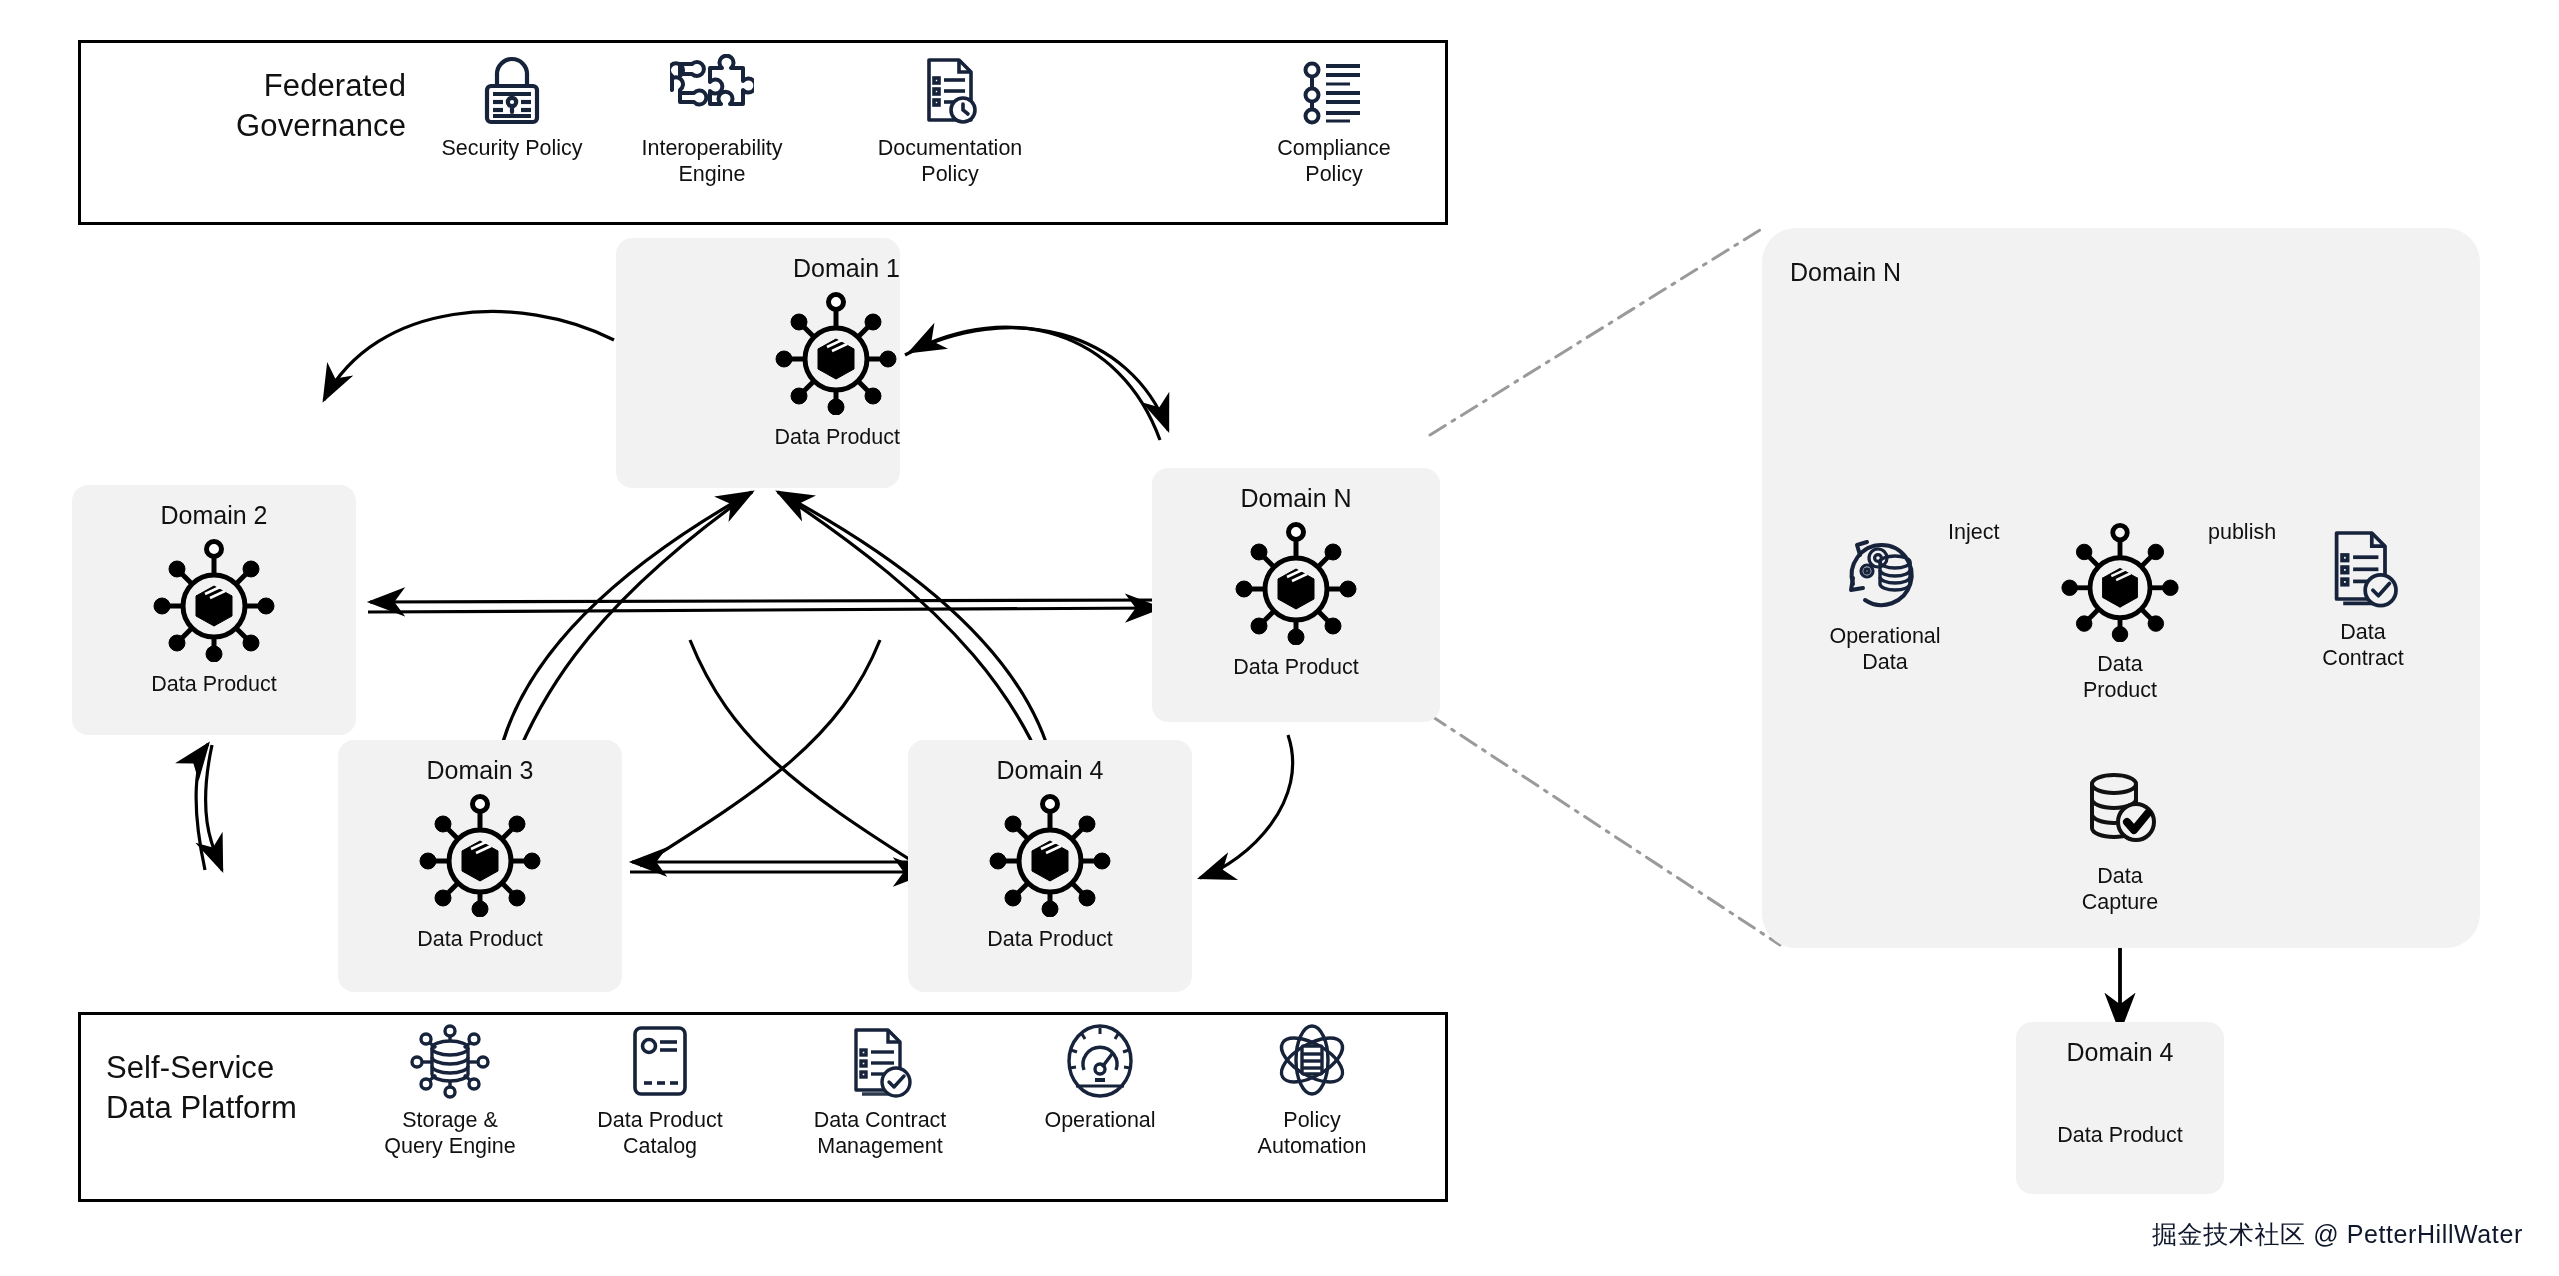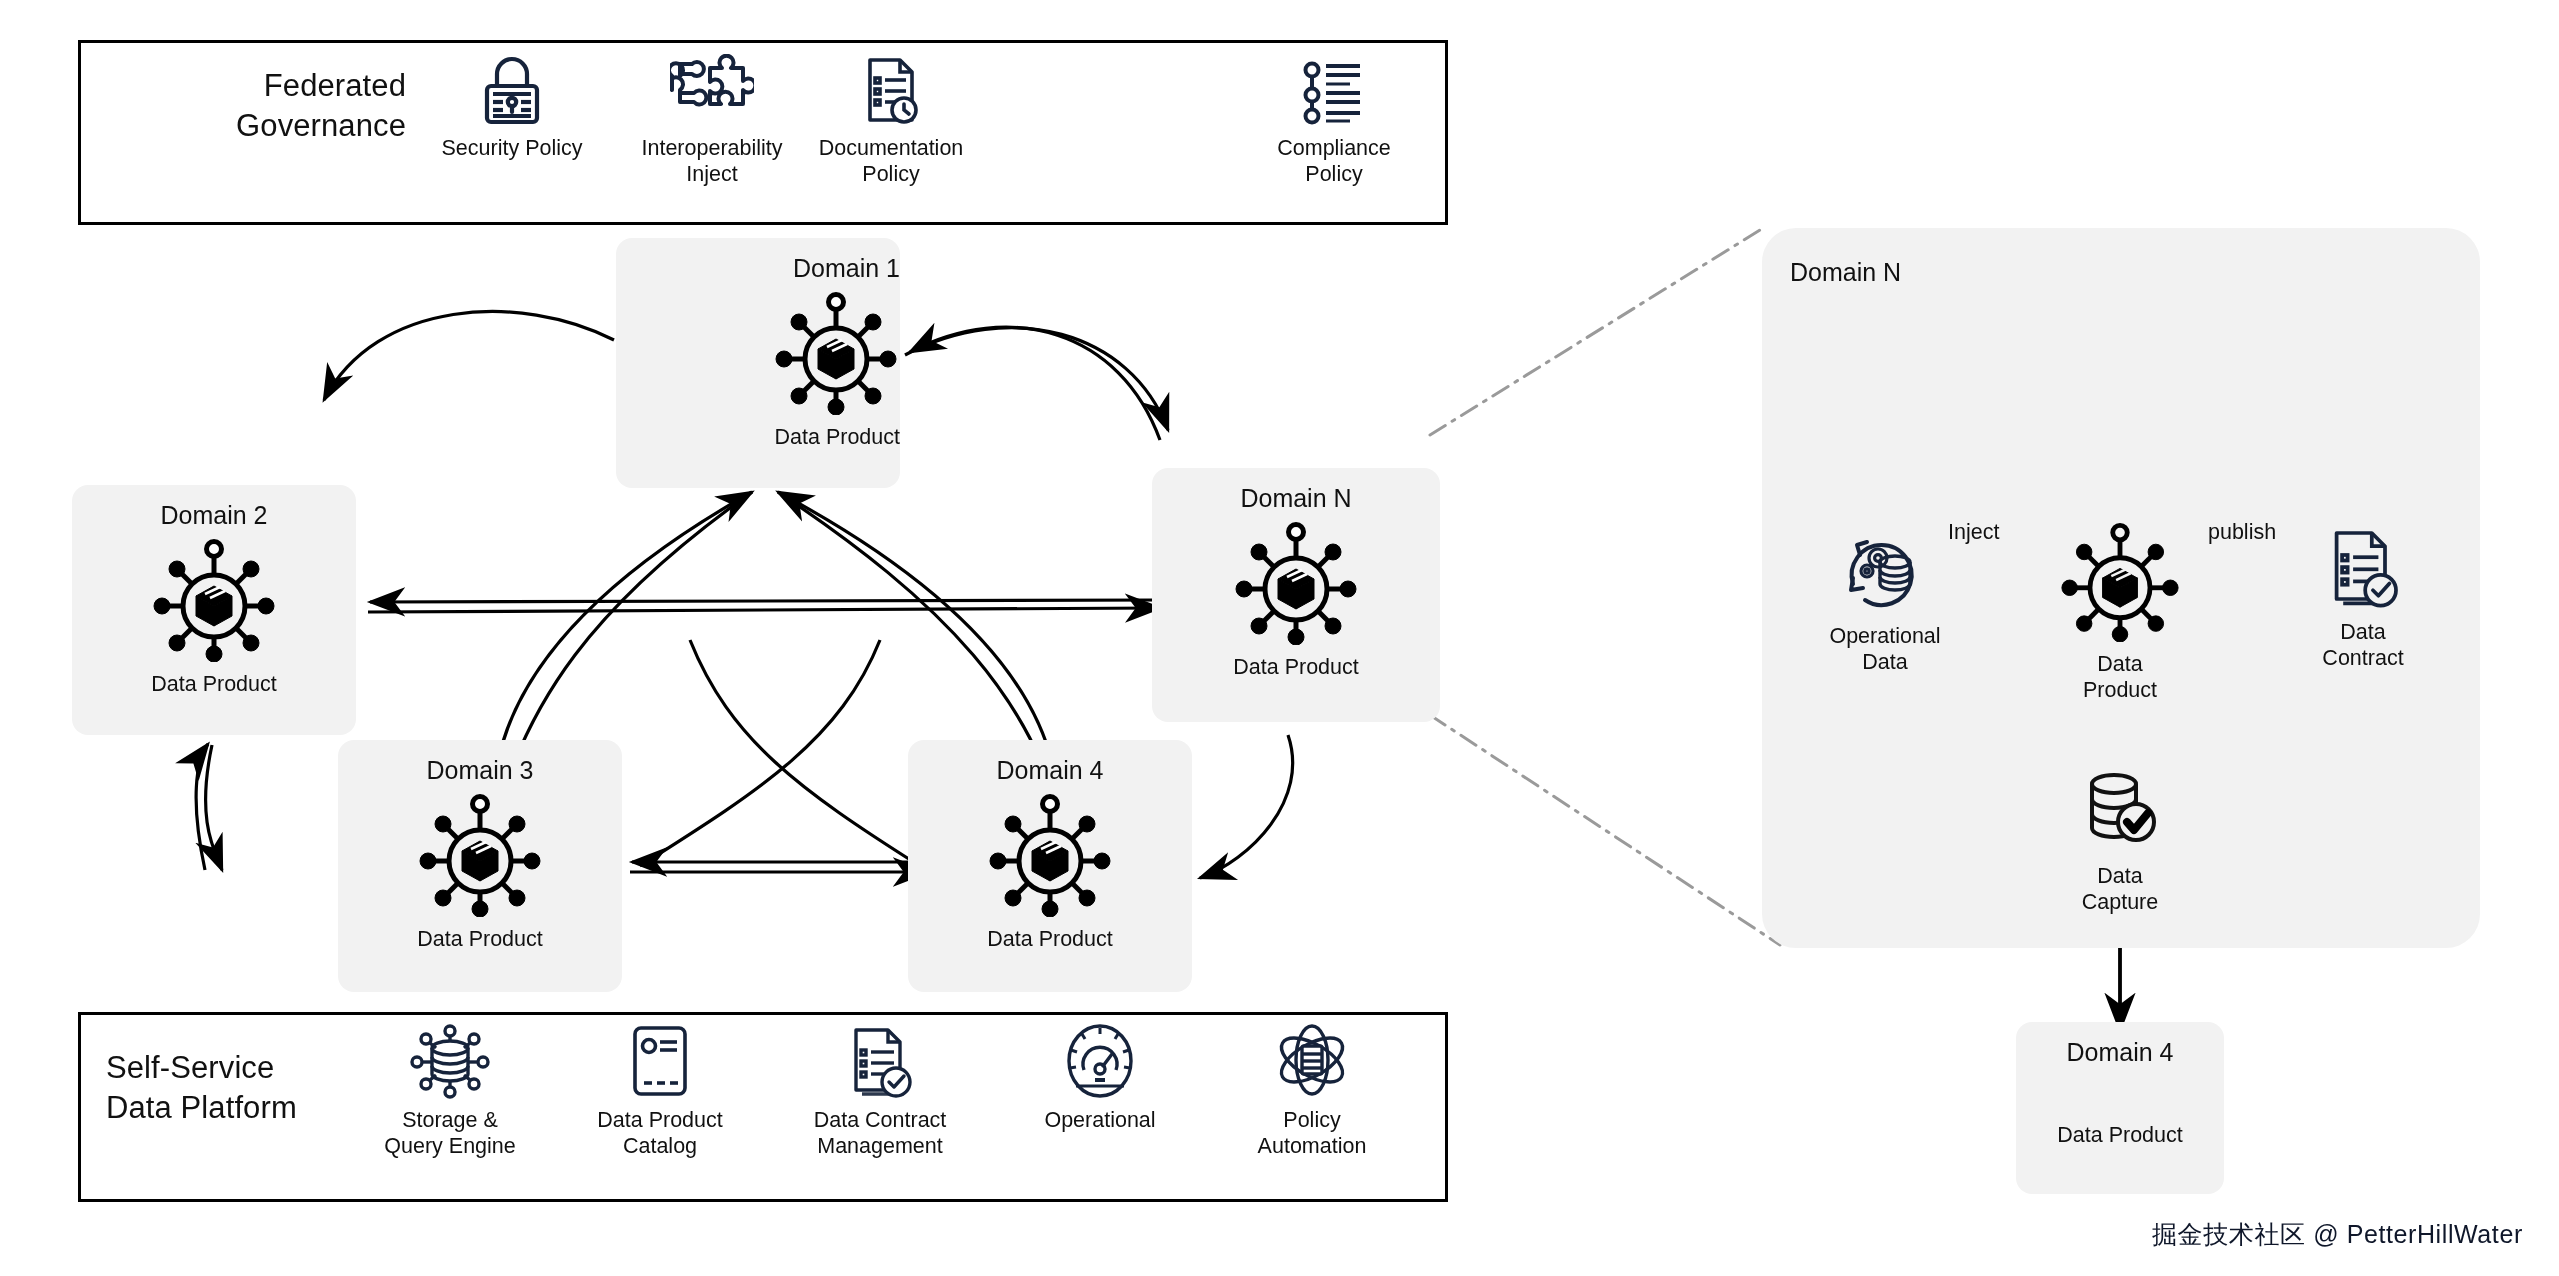--- a/index.html
+++ b/index.html
@@ -190,7 +190,7 @@
       </svg>
     </div>
     <div class="cap-lbl">Interoperability
-Inject</div>
+Engine</div>
   </div>
 
   <div class="cap-item" style="left:791px;top:50px;">

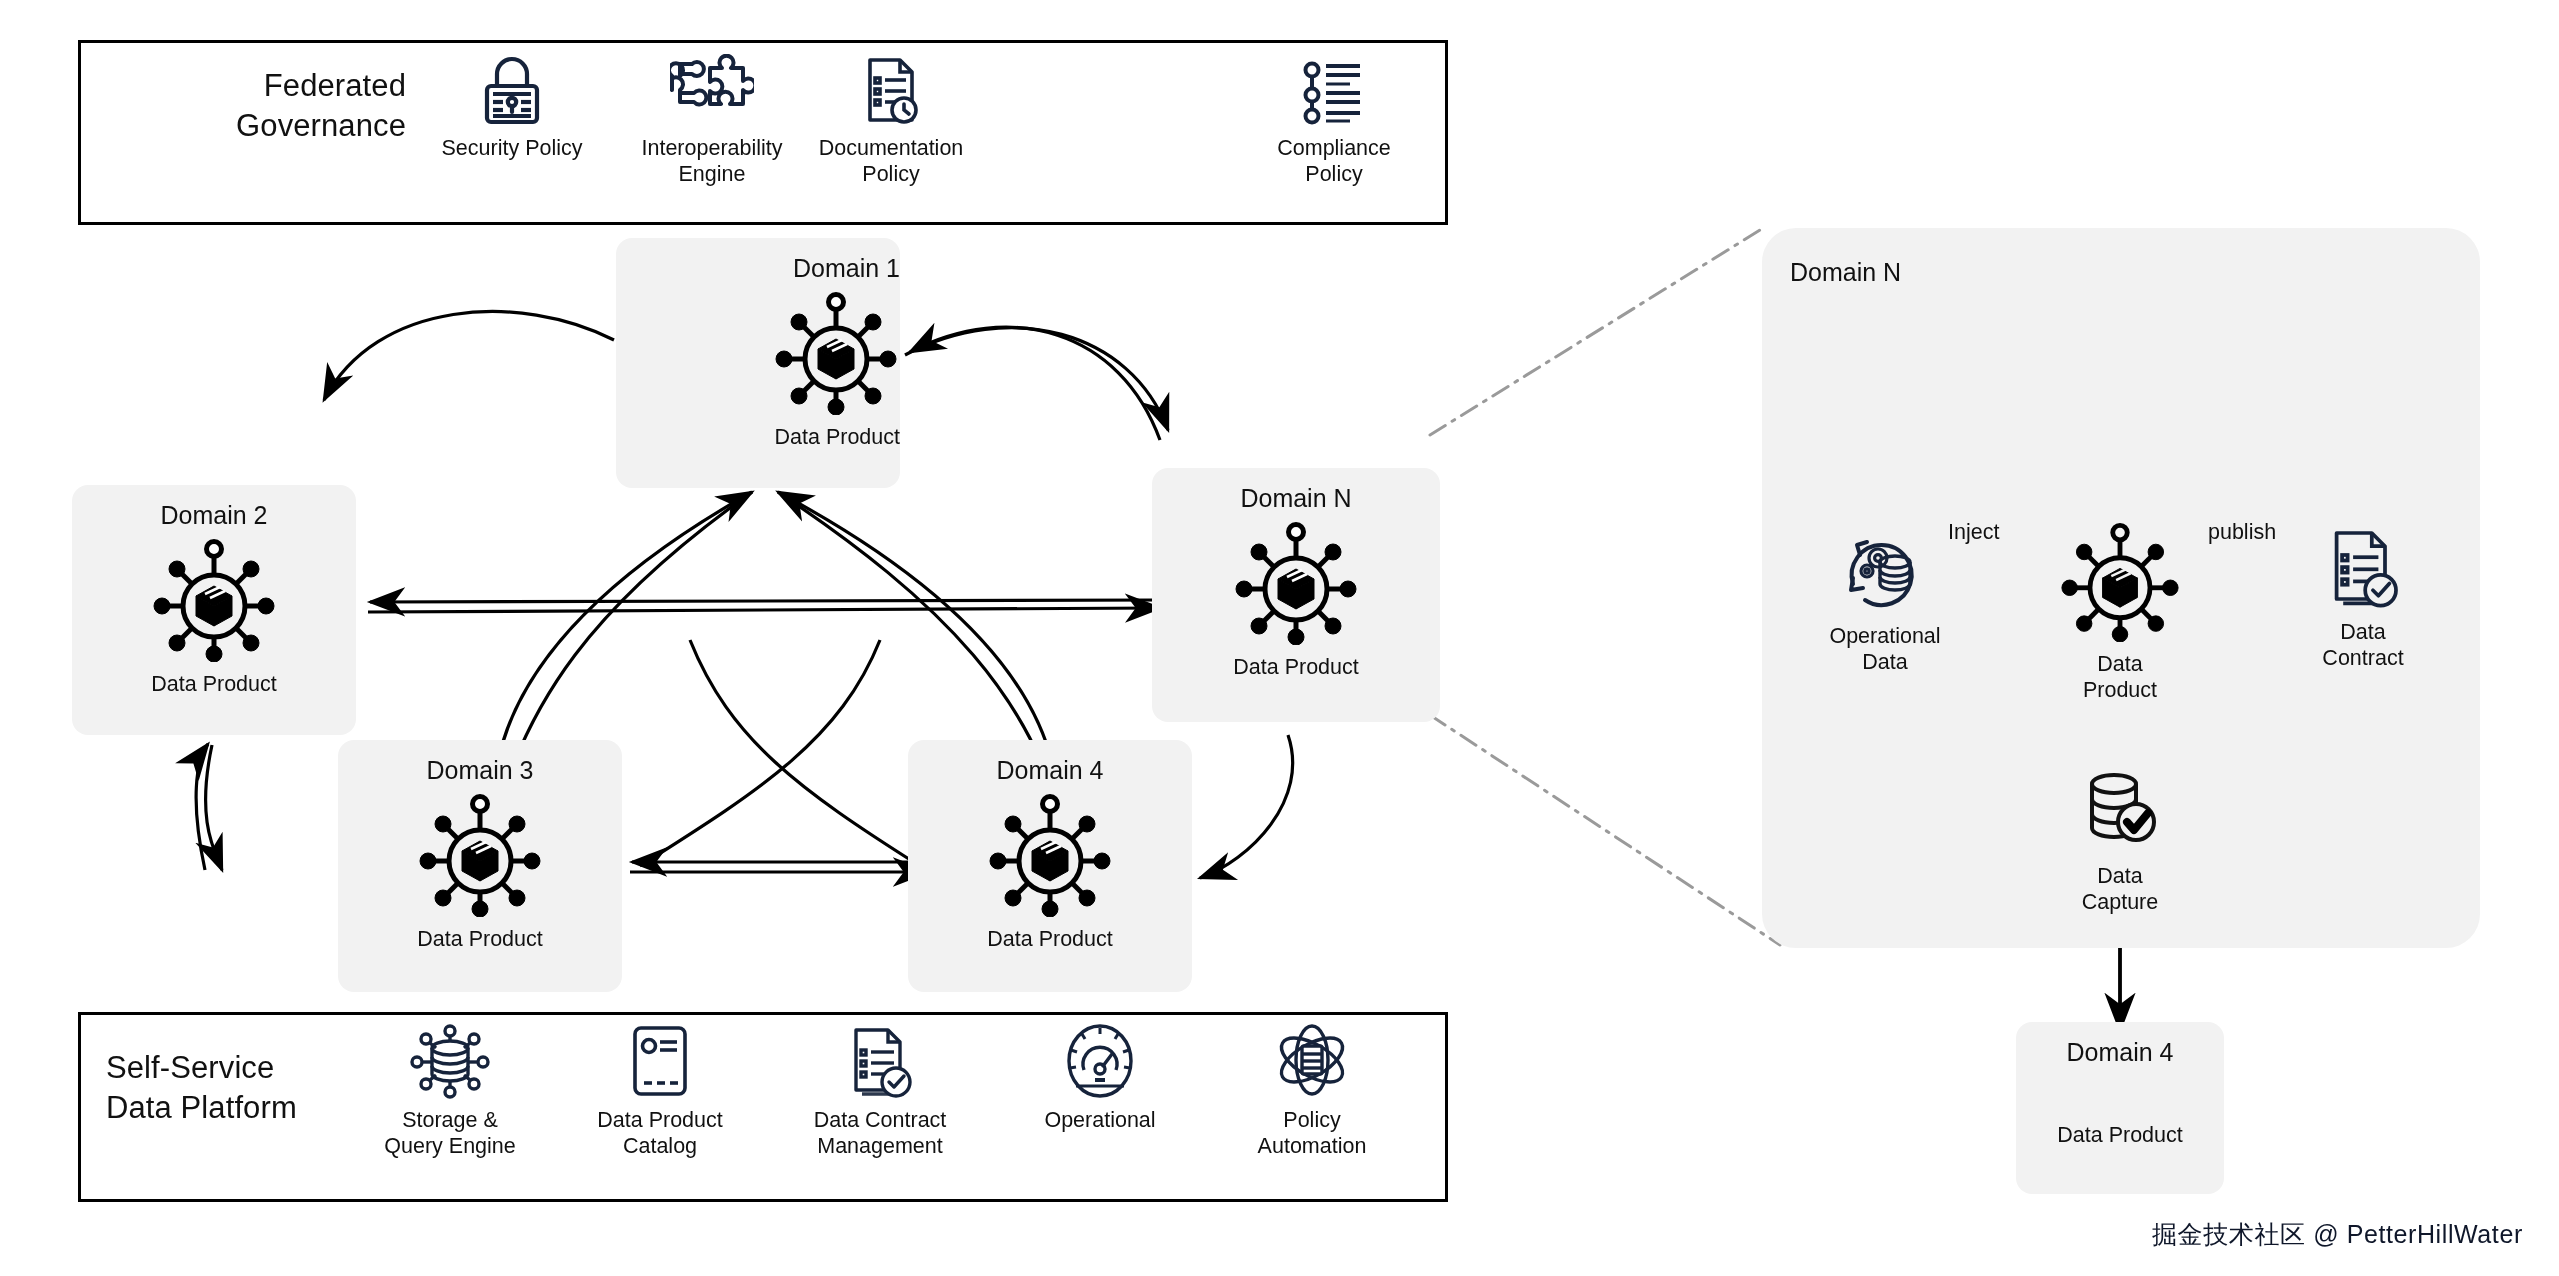--- a/index.html
+++ b/index.html
@@ -193,7 +193,7 @@
 Engine</div>
   </div>
 
-  <div class="cap-item" style="left:791px;top:50px;">
+  <div class="cap-item" style="left:850px;top:50px;">
     <div class="cap-ico">
       <svg width="66" height="76" viewBox="0 0 66 76">
         <g fill="none" stroke="#16233b" stroke-width="3.6">

